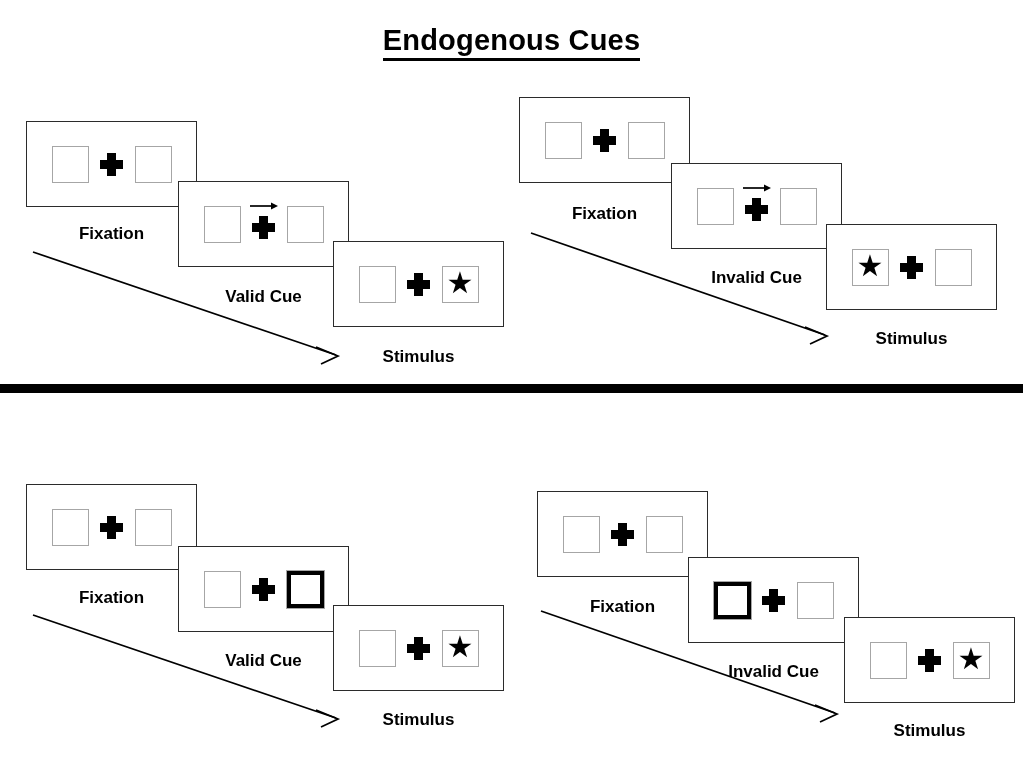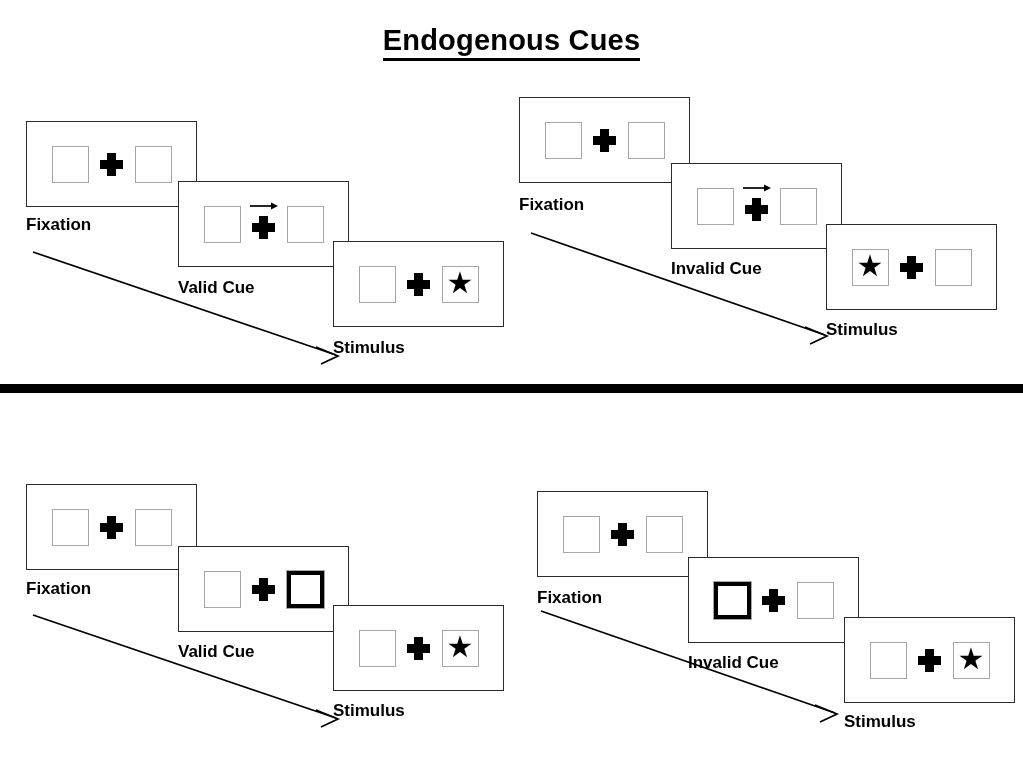--- a/index.html
+++ b/index.html
@@ -130,6 +130,8 @@
     font-size: 17px;
     font-weight: bold;
     white-space: nowrap;
+    text-align: center;
+    margin-top: 9px;
   }
 
   

